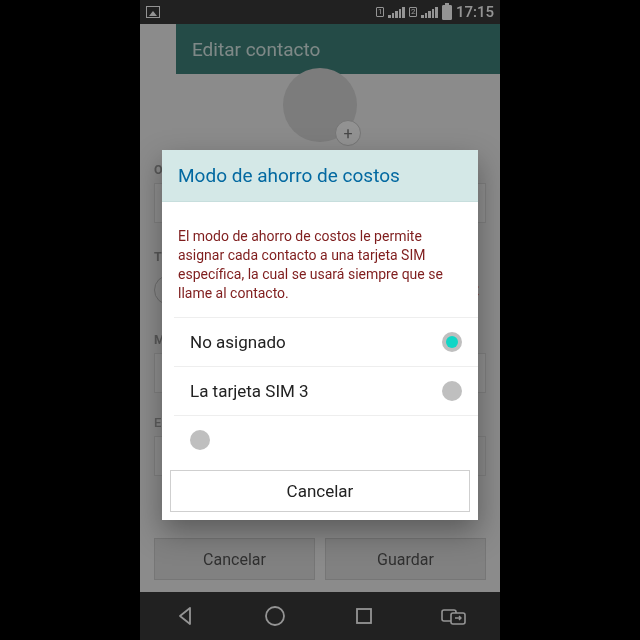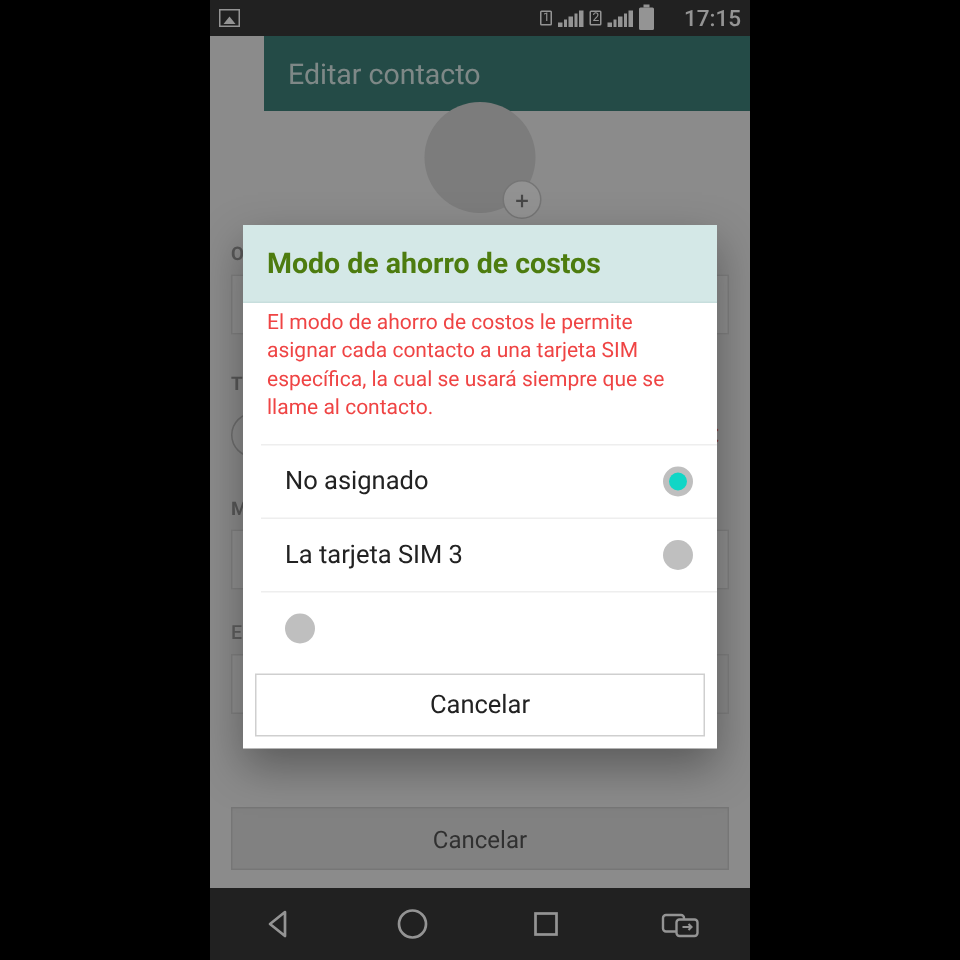--- a/index.html
+++ b/index.html
@@ -11,7 +11,7 @@
   .statusbar .left { flex: 0 0 auto; display: flex; gap: 4px; }
   .statusbar .spacer { flex: 1; }
   .statusbar .right { flex: 0 0 auto; display: flex; align-items: center; gap: 4px; }
-  .clock { font-size: 15px; font-weight: 500; margin-left: 16px; }
+  .clock { font-size: 15px; font-weight: 500; margin-left: 0; }
   
   .appbar { height: 50px; background: #075e54; color: #cfe5e2; display: flex; align-items: center; padding: 0 16px; font-size: 19px; margin-left: 36px; }
   

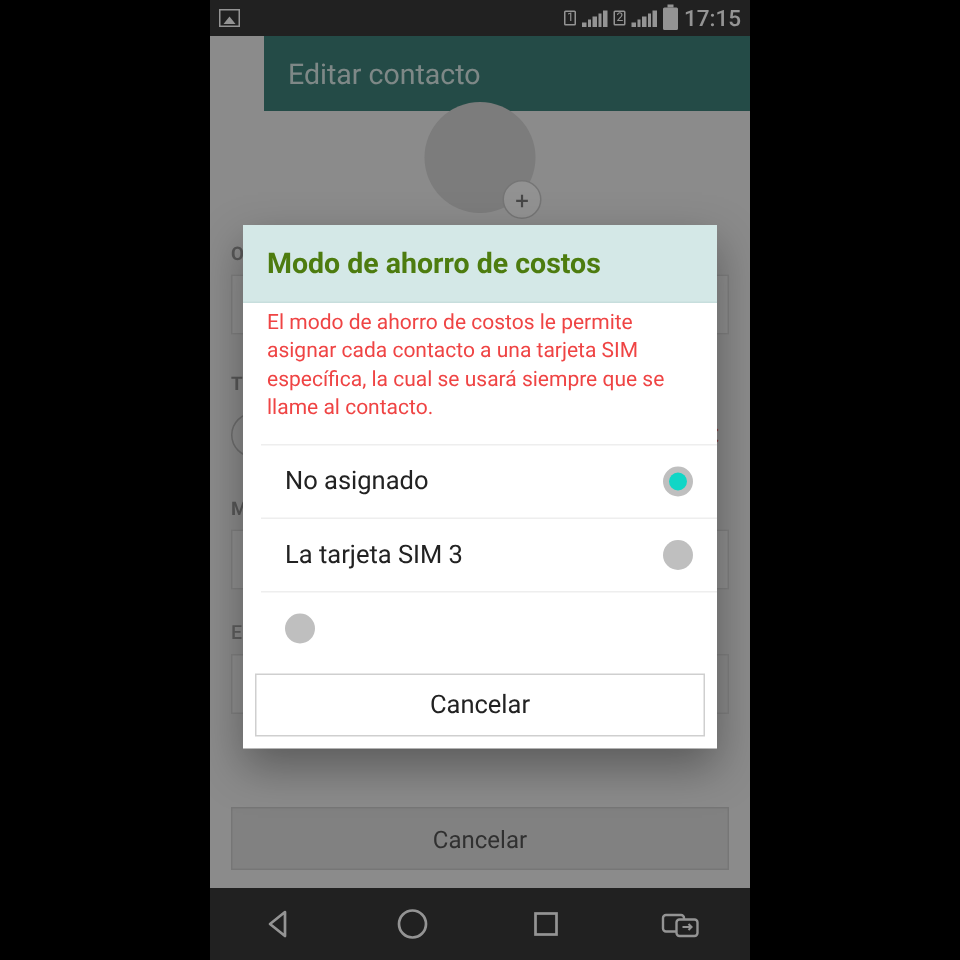--- a/index.html
+++ b/index.html
@@ -34,7 +34,7 @@
   
   .scrim { position: absolute; inset: 0; background: rgba(60,60,60,.55); }
   .dialog { position: absolute; left: 22px; right: 22px; top: 150px; background: #fff; box-shadow: 0 12px 28px rgba(0,0,0,.35); }
-  .dialog-title { background: #d4e8e7; padding: 14px 16px; font-size: 19px; font-weight: 700; color: #4d7c0f; border-bottom: 1px solid #c7dedd; }
+  .dialog-title { background: #d4e8e7; padding: 14px 16px; font-size: 19px; font-weight: 400; color: #0369a1; border-bottom: 1px solid #c7dedd; }
   .dialog-desc { padding: 4px 16px 14px; font-size: 14px; color: #ef4444; line-height: 1.35; }
   .radio-row { display: flex; align-items: center; justify-content: space-between; padding: 14px 16px; font-size: 17px; color: #222; border-top: 1px solid #eee; margin-left: 12px; }
   .radio { width: 20px; height: 20px; border-radius: 50%; background: #bfbfbf; position: relative; }

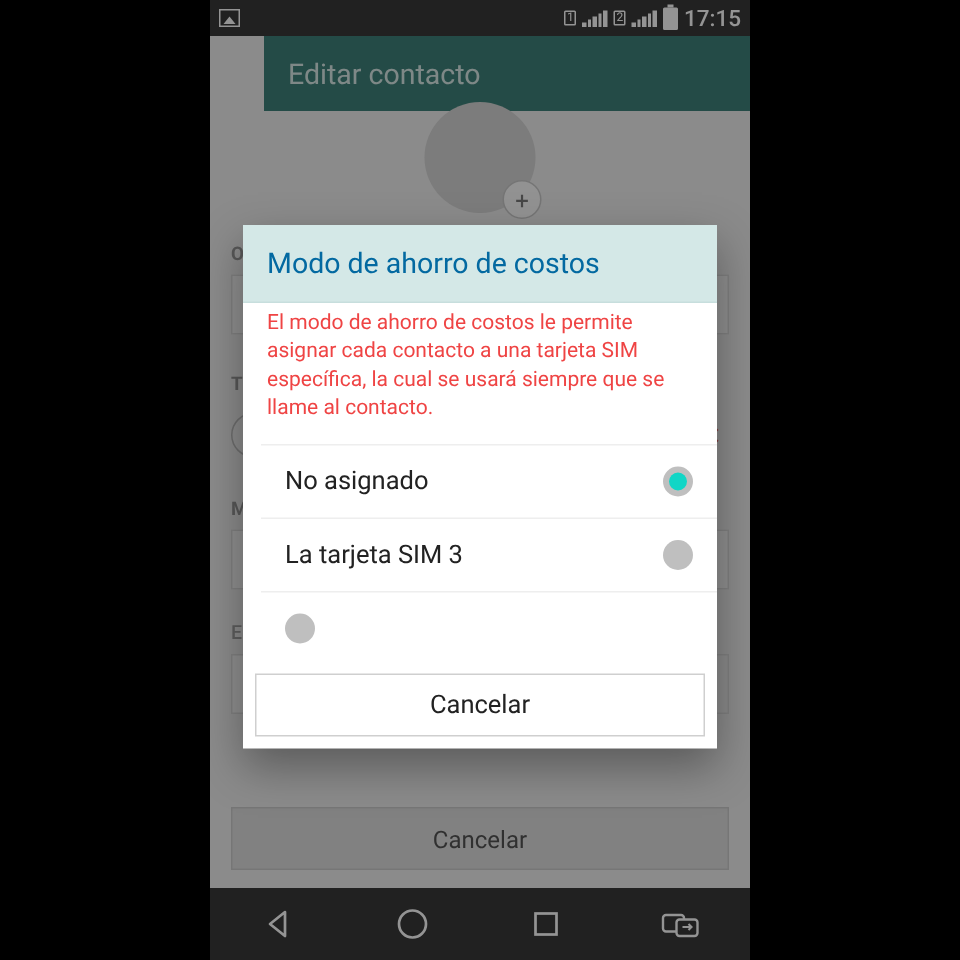--- a/index.html
+++ b/index.html
@@ -35,7 +35,7 @@
   .scrim { position: absolute; inset: 0; background: rgba(60,60,60,.55); }
   .dialog { position: absolute; left: 22px; right: 22px; top: 150px; background: #fff; box-shadow: 0 12px 28px rgba(0,0,0,.35); }
   .dialog-title { background: #d4e8e7; padding: 14px 16px; font-size: 19px; font-weight: 400; color: #0369a1; border-bottom: 1px solid #c7dedd; }
-  .dialog-desc { padding: 4px 16px 14px; font-size: 14px; color: #ef4444; line-height: 1.35; }
+  .dialog-desc { padding: 25px 16px 14px; font-size: 14px; color: #7f1d1d; line-height: 1.35; }
   .radio-row { display: flex; align-items: center; justify-content: space-between; padding: 14px 16px; font-size: 17px; color: #222; border-top: 1px solid #eee; margin-left: 12px; }
   .radio { width: 20px; height: 20px; border-radius: 50%; background: #bfbfbf; position: relative; }
   .radio.checked::after { content: ""; position: absolute; inset: 4px; border-radius: 50%; background: #11d6c6; }

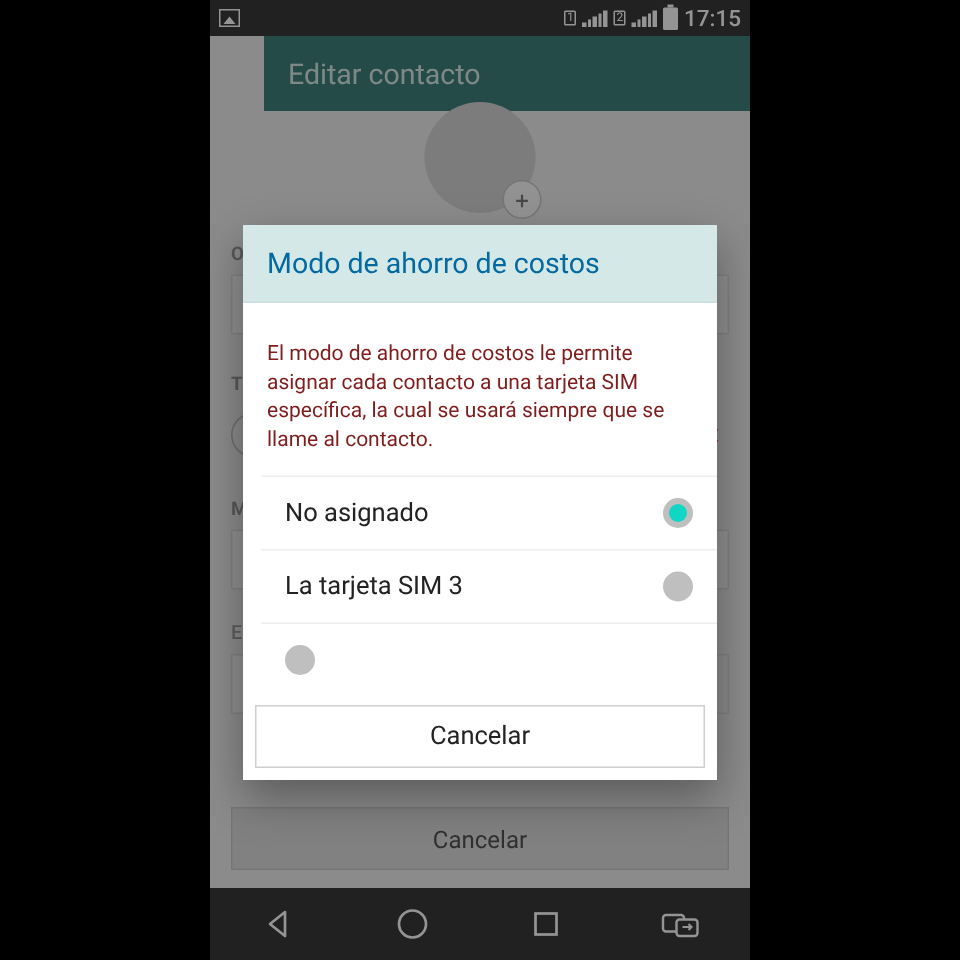--- a/index.html
+++ b/index.html
@@ -132,6 +132,9 @@
       <div class="flat-btn">
           <span>Cancelar</span>
         </div>
+      <div class="flat-btn">
+          <span>Guardar</span>
+        </div>
     </div>
 
     <div class="navbar">

